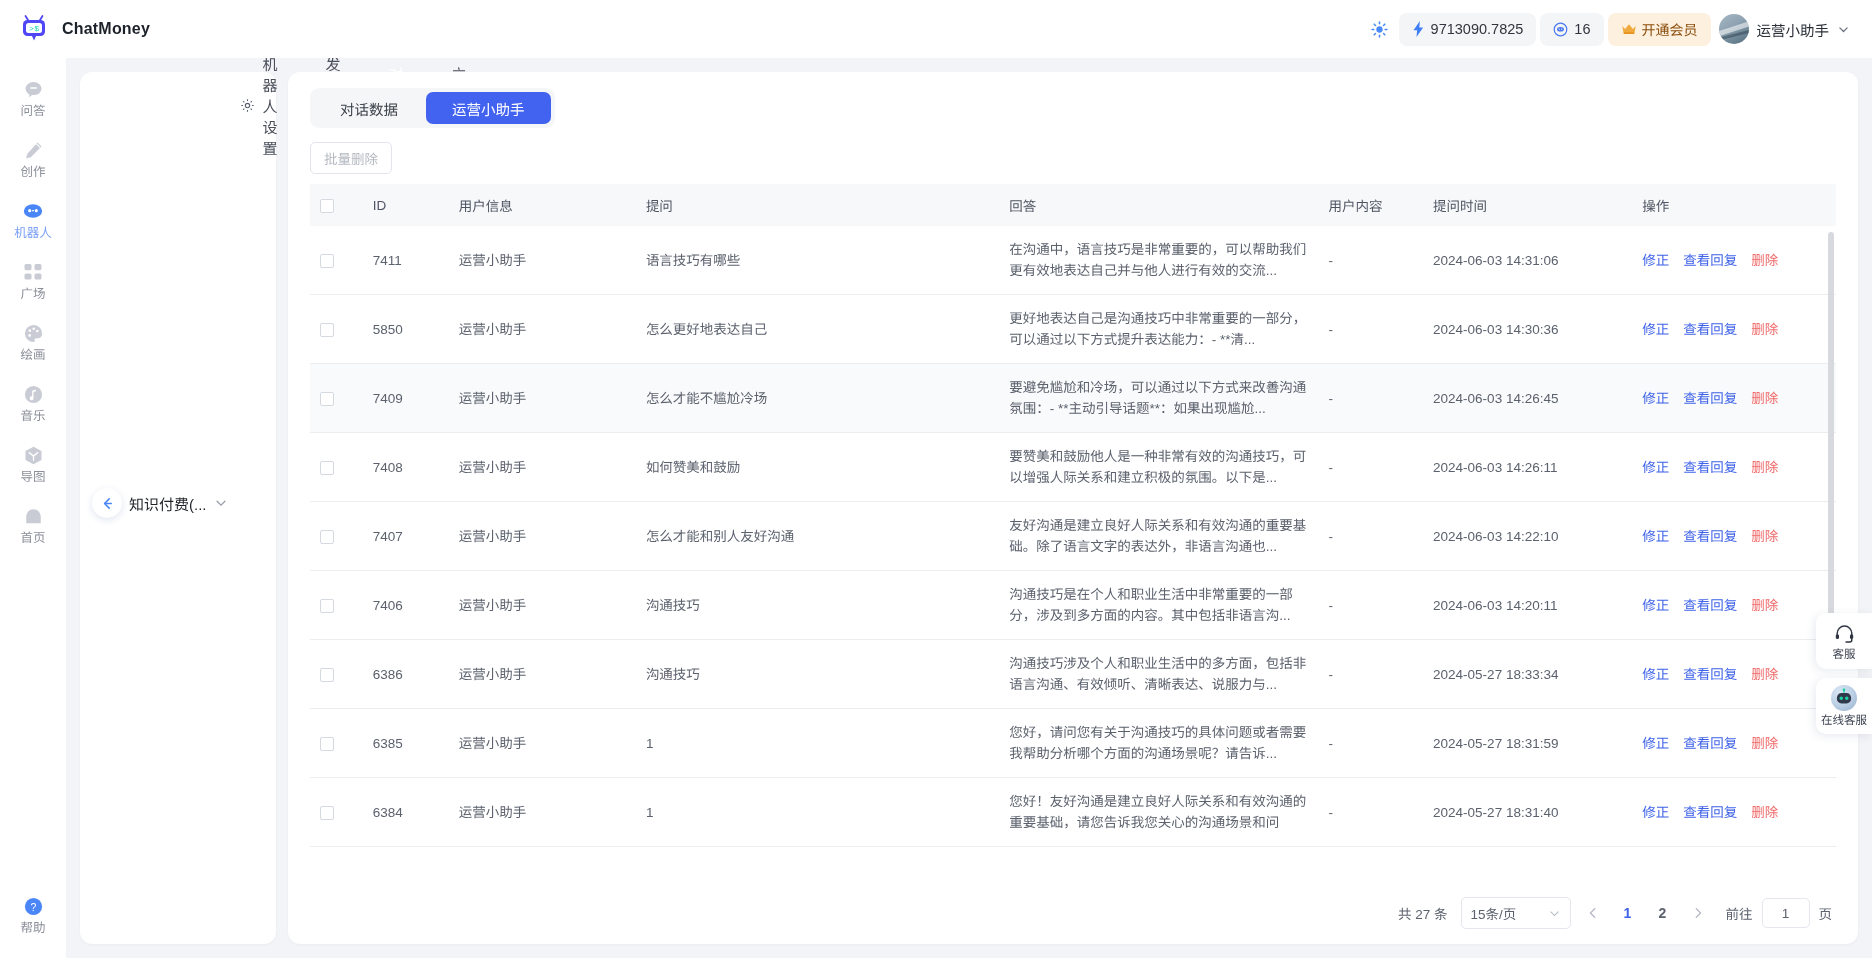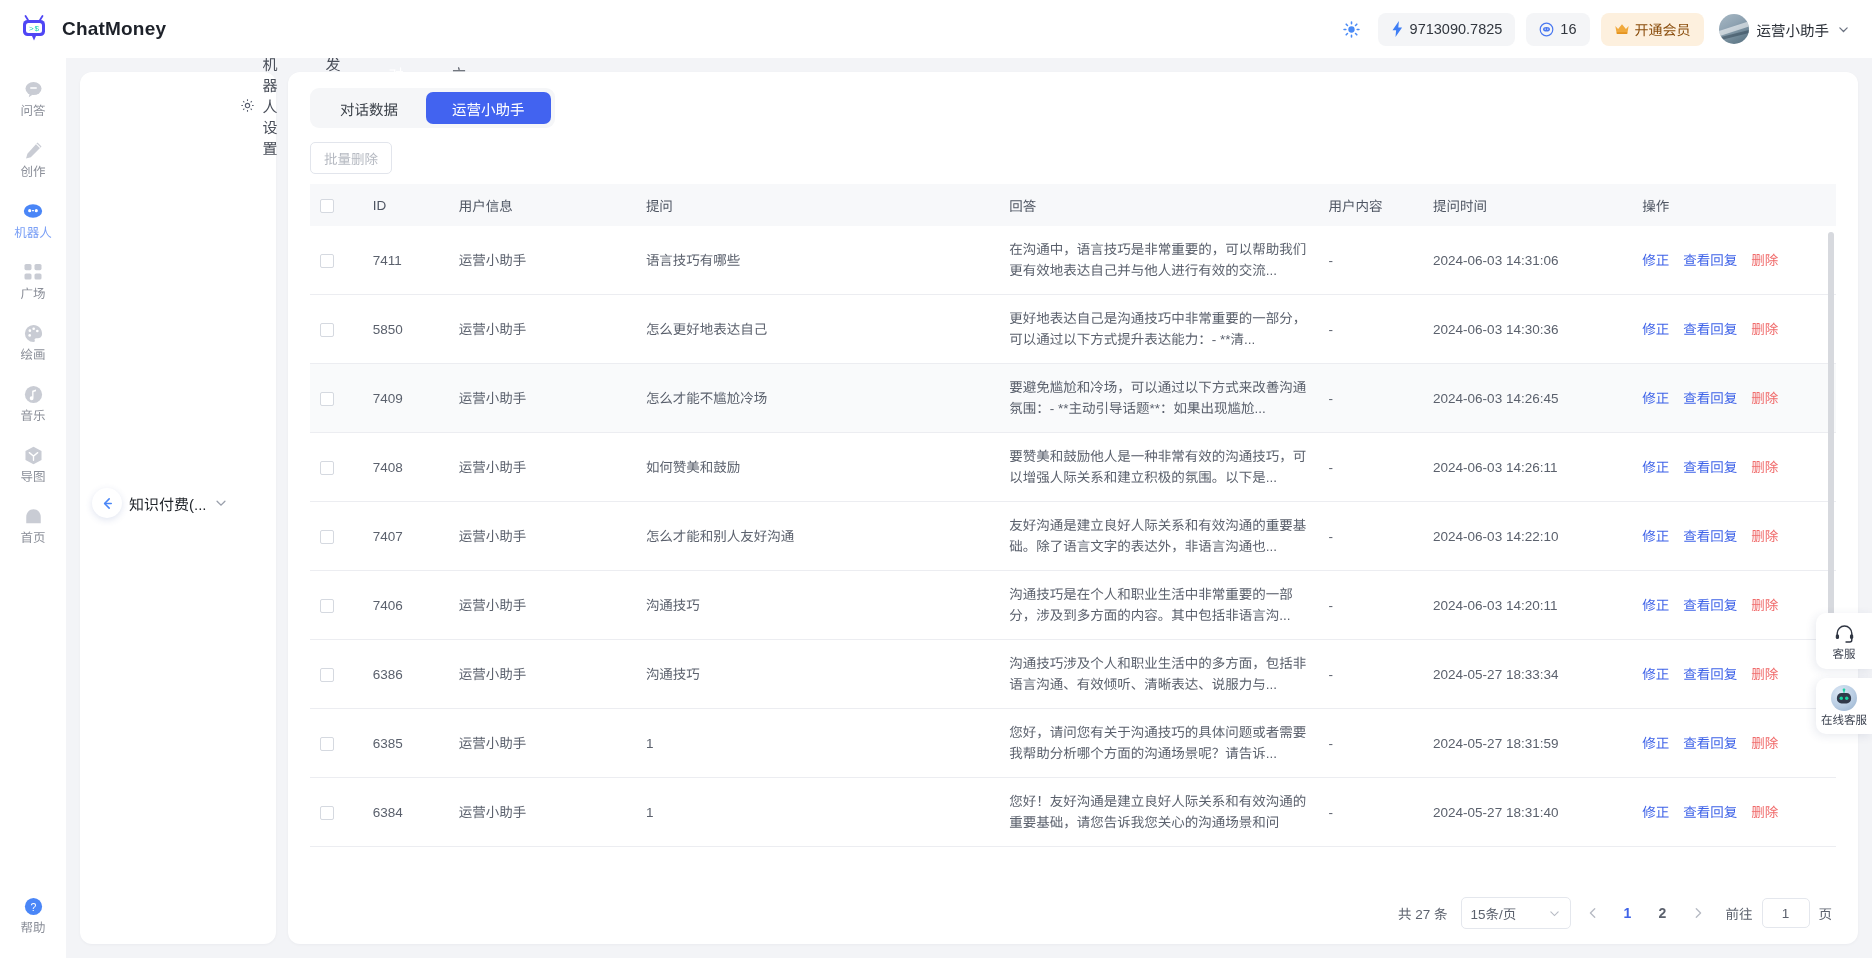--- a/index.html
+++ b/index.html
@@ -23,7 +23,7 @@
   .brand-logo {
     width: 32px; height: 32px; display: flex; align-items: center; justify-content: center;
   }
-  .brand-name { font-size: 19px; font-weight: bold; letter-spacing: .2px; color: #1d2129; }
+  .brand-name { font-size: 16px; font-weight: bold; letter-spacing: .2px; color: #1d2129; }
   .header-spacer { flex: 1; }
   .header-right { display: flex; align-items: center; gap: 11px; }
   .theme-btn { width: 30px; height: 30px; display: flex; align-items: center; justify-content: center; cursor: pointer; border-radius: 6px; }

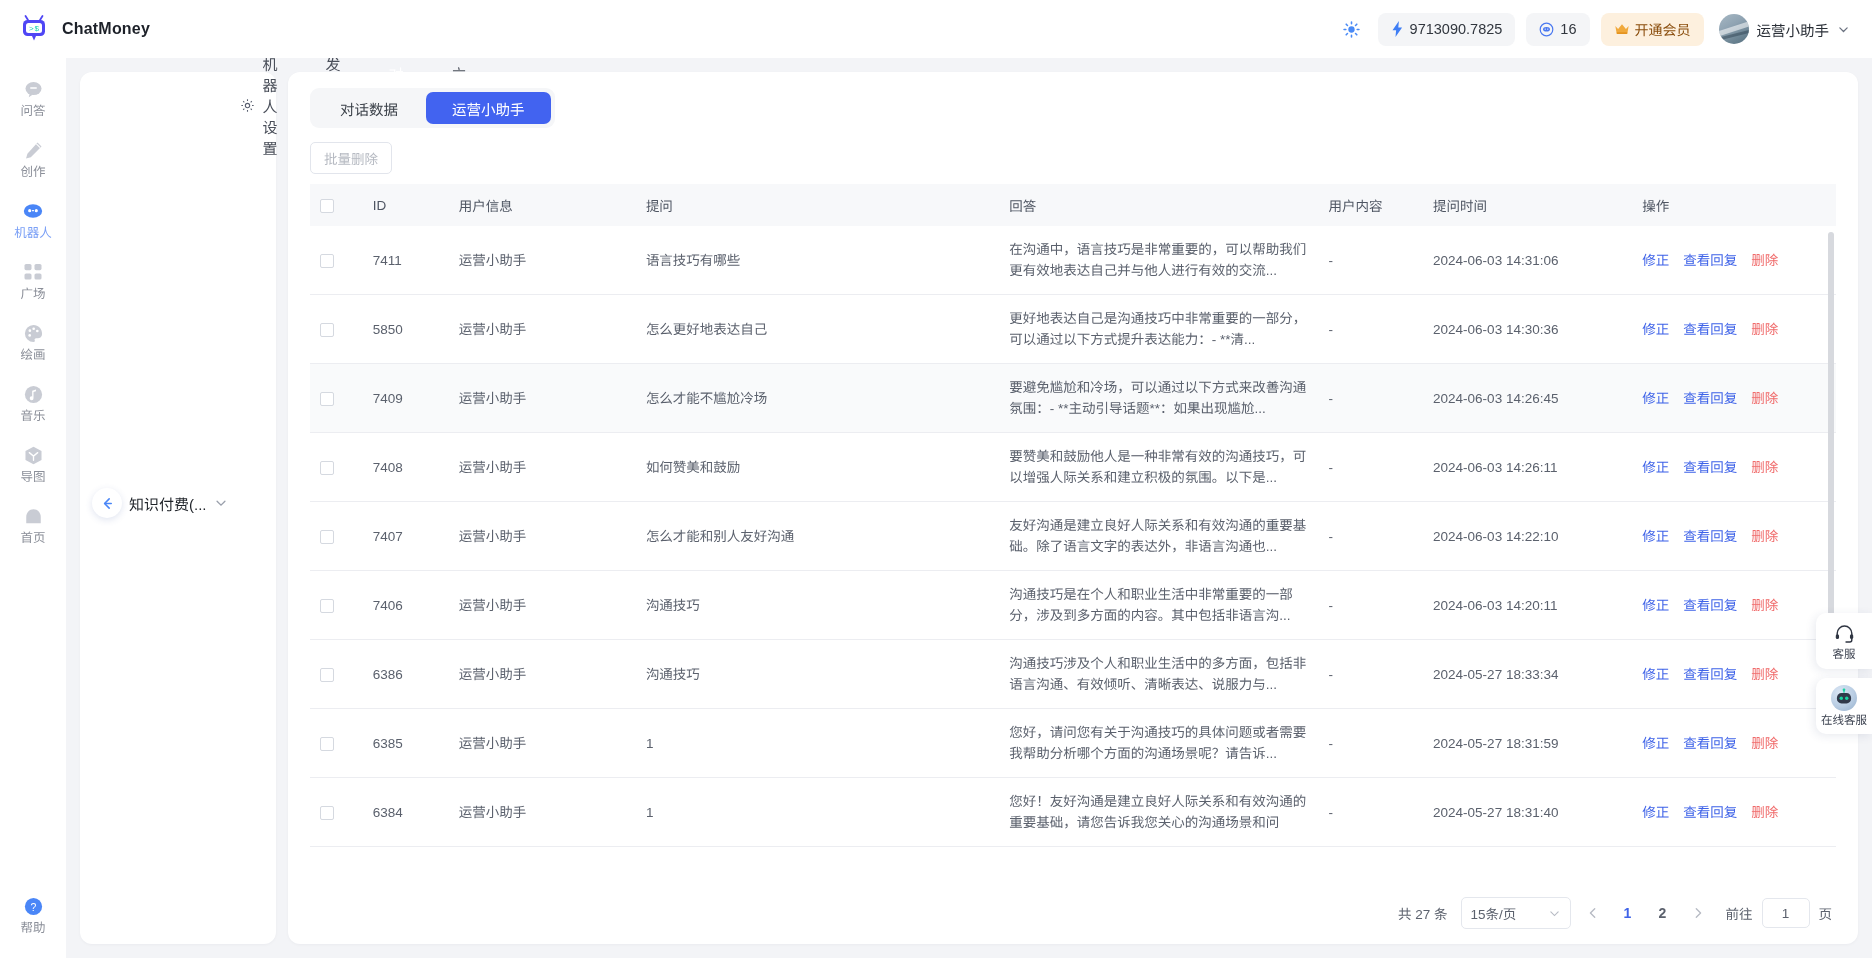--- a/index.html
+++ b/index.html
@@ -25,7 +25,7 @@
   }
   .brand-name { font-size: 16px; font-weight: bold; letter-spacing: .2px; color: #1d2129; }
   .header-spacer { flex: 1; }
-  .header-right { display: flex; align-items: center; gap: 11px; }
+  .header-right { display: flex; align-items: center; gap: 4px; }
   .theme-btn { width: 30px; height: 30px; display: flex; align-items: center; justify-content: center; cursor: pointer; border-radius: 6px; }
   .pill {
     height: 33px; border-radius: 8px; background: #f4f5f7; display: flex; align-items: center;

